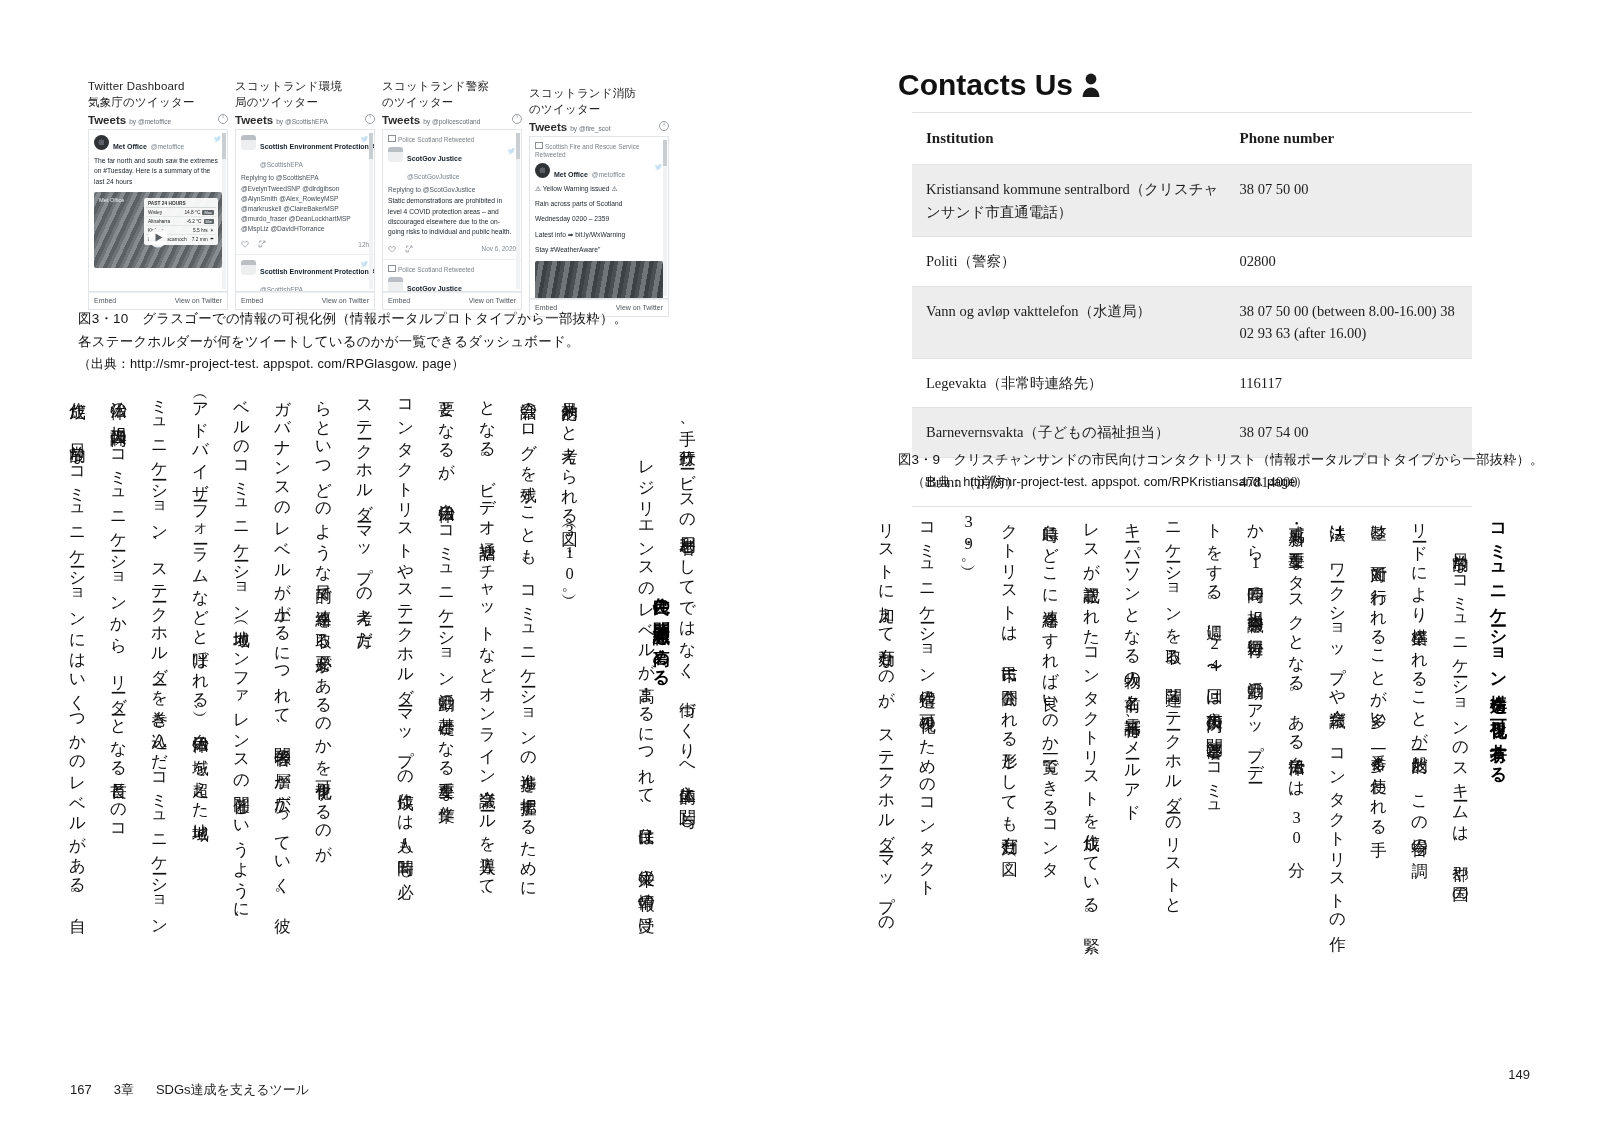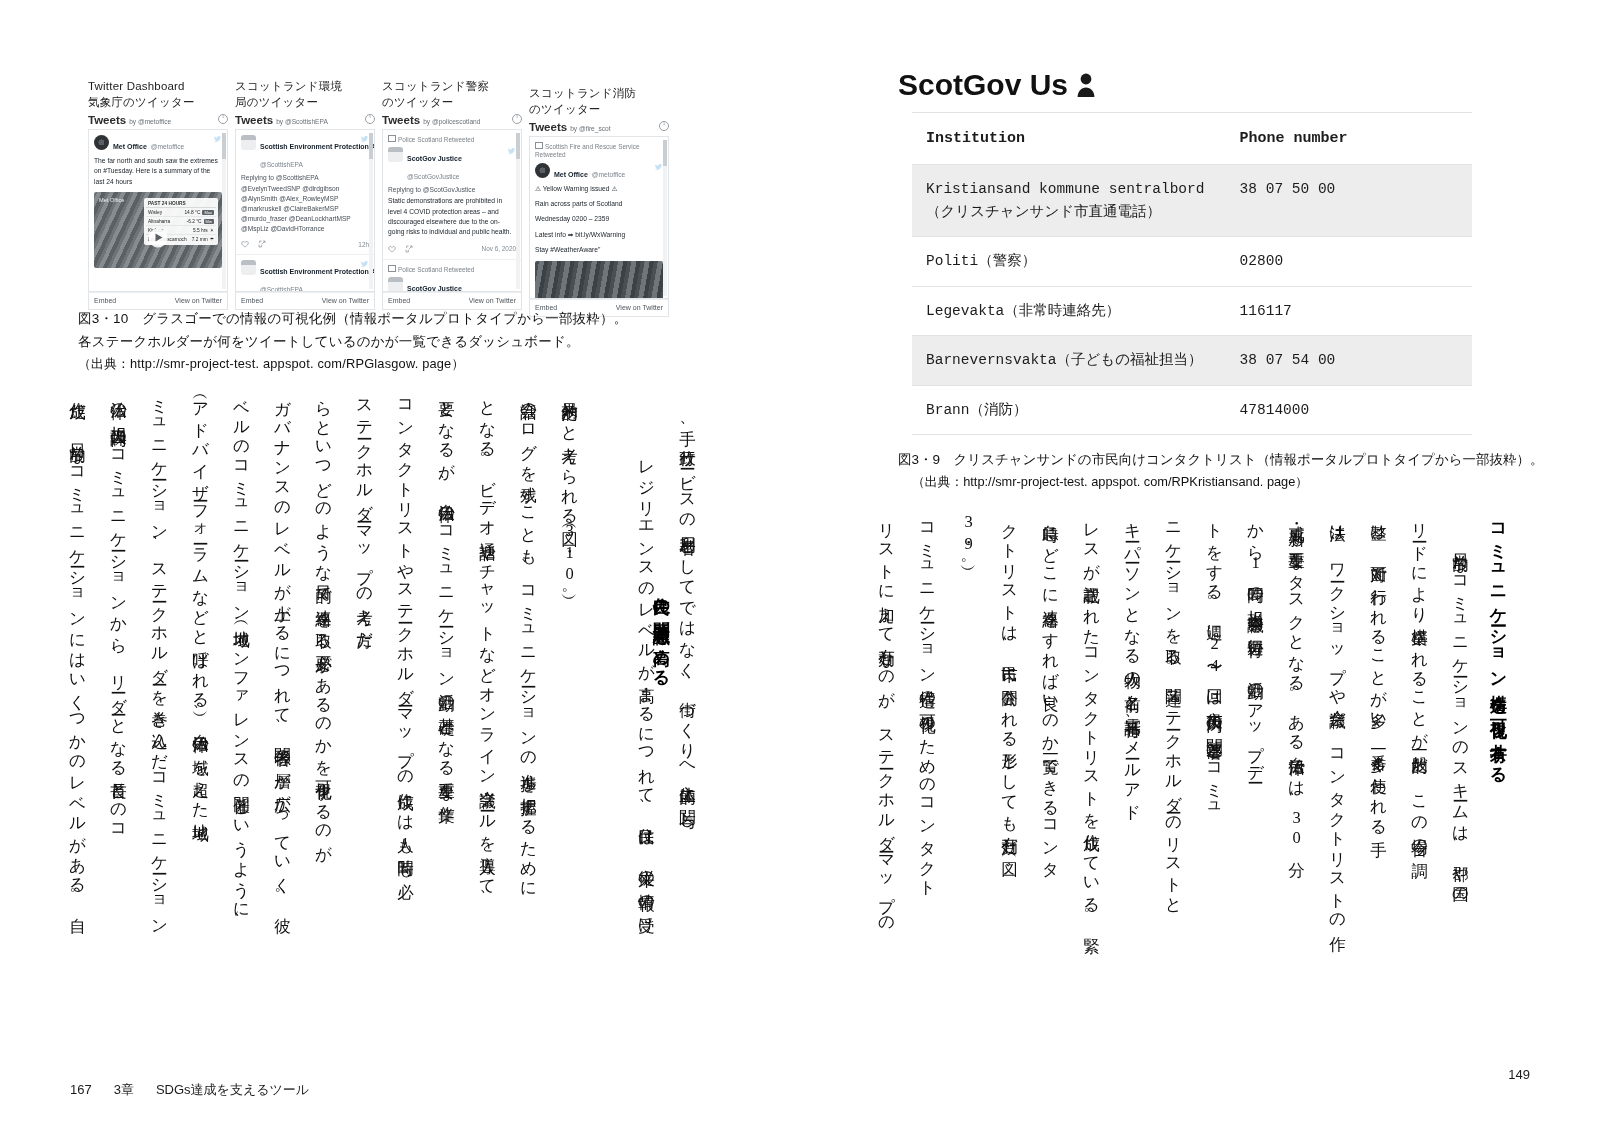--- a/index.html
+++ b/index.html
@@ -536,7 +536,7 @@
   <div id="right-page">
 
     <div id="contacts-title">
-      <span>ScotGov Us</span>
+      <span>Contacts Us</span>
       <svg id="person-icon" viewBox="0 0 20 26">
         <circle cx="10" cy="7" r="5.4" fill="#1a1a1a"></circle>
         <path d="M1.6 25c0-5.4 3.8-9.4 8.4-9.4s8.4 4 8.4 9.4z" fill="#1a1a1a"></path>

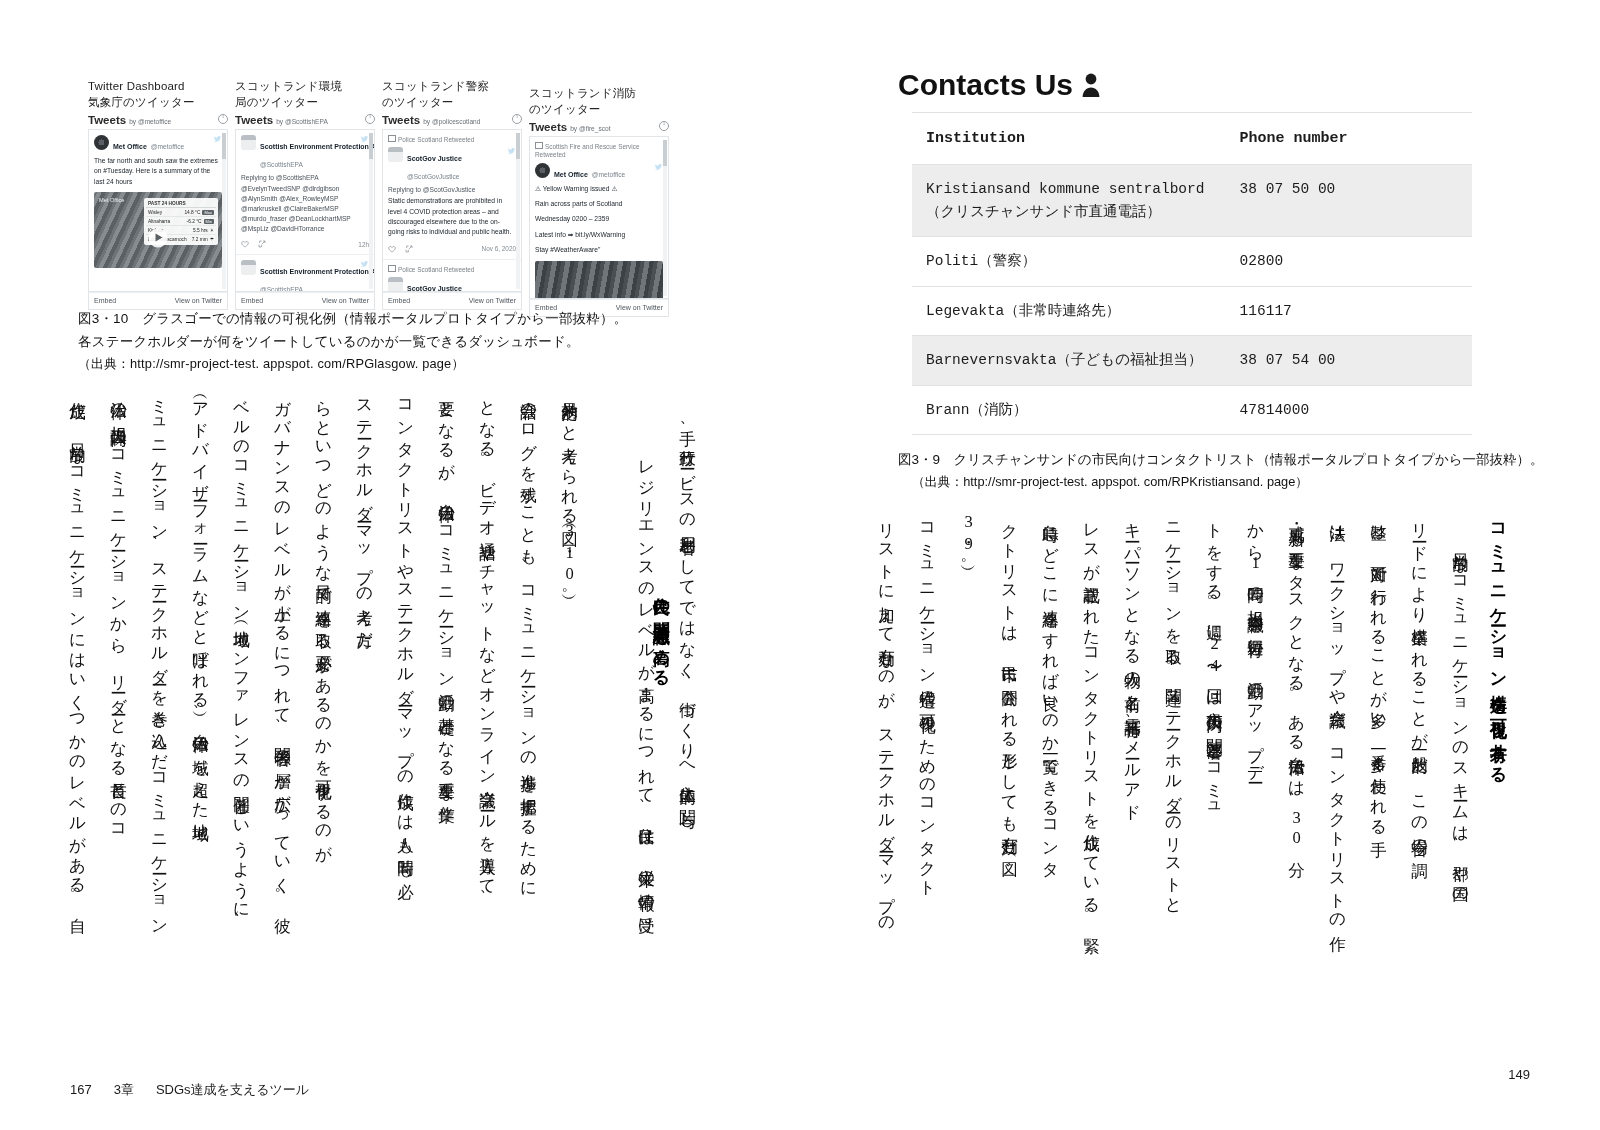--- a/index.html
+++ b/index.html
@@ -247,7 +247,7 @@
   #contacts-table {
     position: absolute; left: 122px; top: 112px; width: 560px;
     border-collapse: collapse;
-    font-family: Liberation Mono, monospace;
+    font-family: Liberation Serif, serif;
     font-size: 14.5px; color: #1c1c1c;
     border-top: 1px solid #e2e2e2;
   }

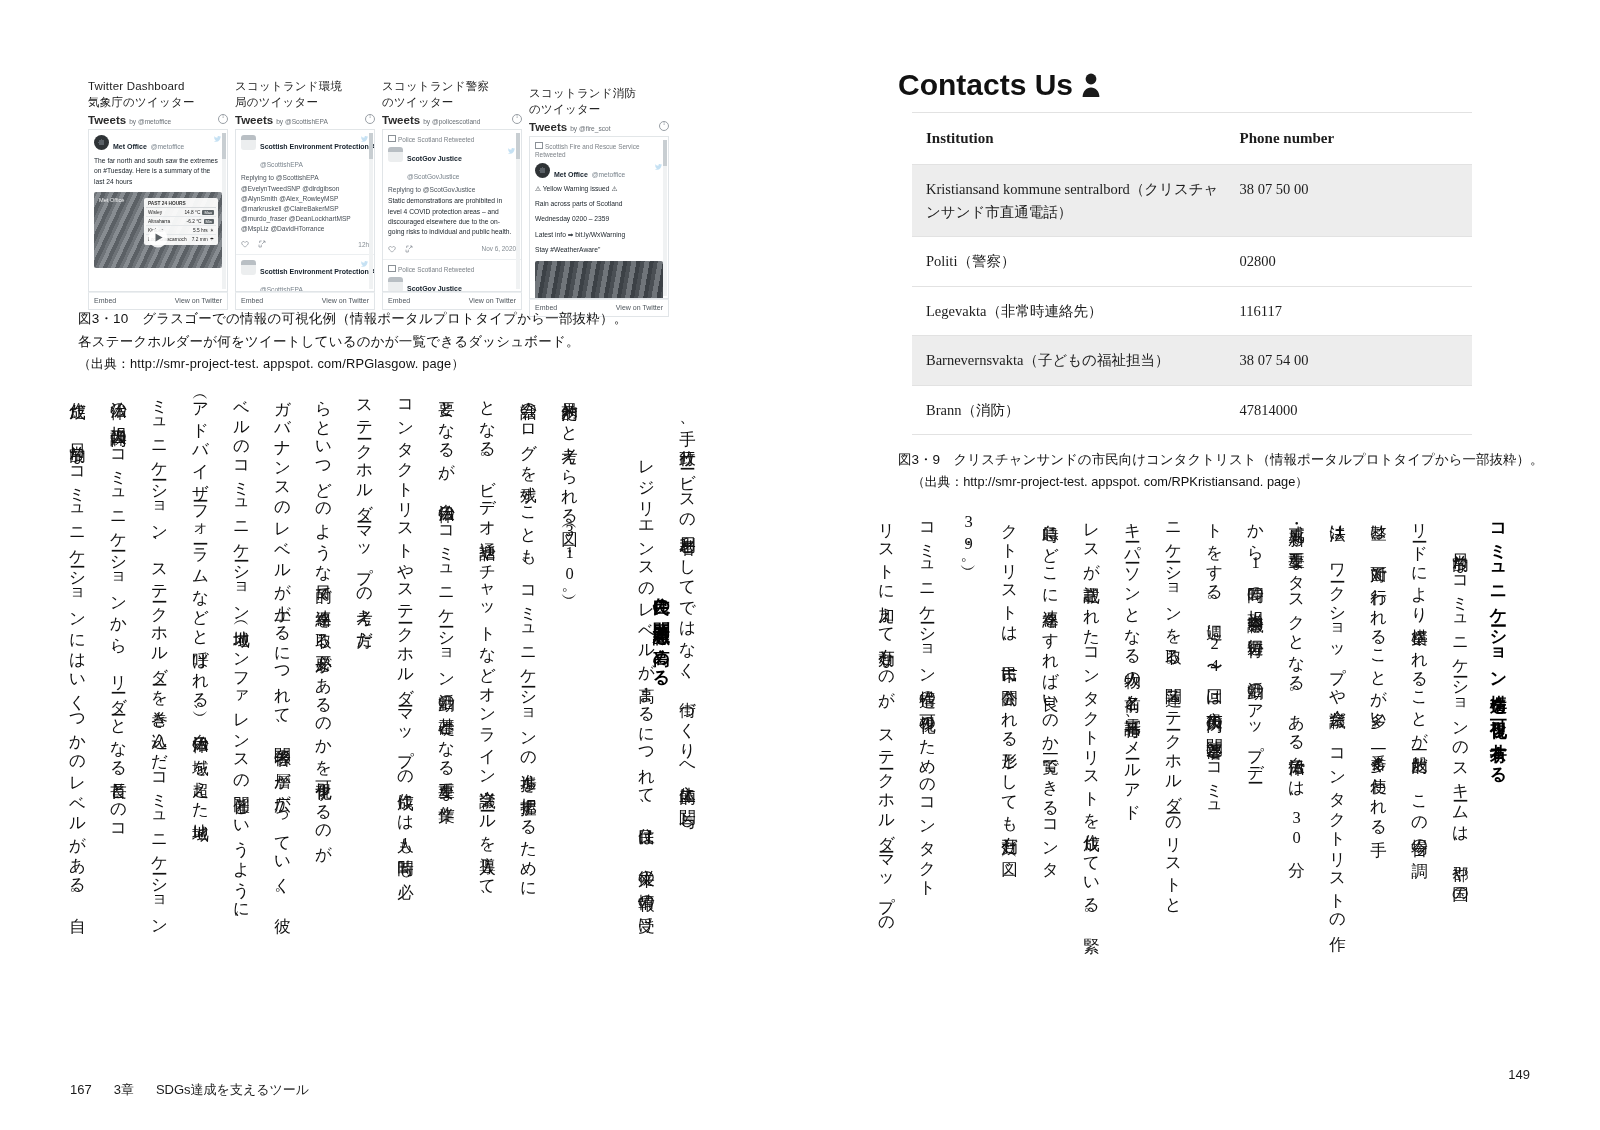--- a/index.html
+++ b/index.html
@@ -563,6 +563,10 @@
           <td>Politi（警察）</td>
           <td>02800</td>
         </tr>
+        <tr class="alt">
+          <td>Vann og avløp vakttelefon（水道局）</td>
+          <td>38 07 50 00 (between 8.00-16.00) 38 02 93 63 (after 16.00)</td>
+        </tr>
         <tr>
           <td>Legevakta（非常時連絡先）</td>
           <td>116117</td>

